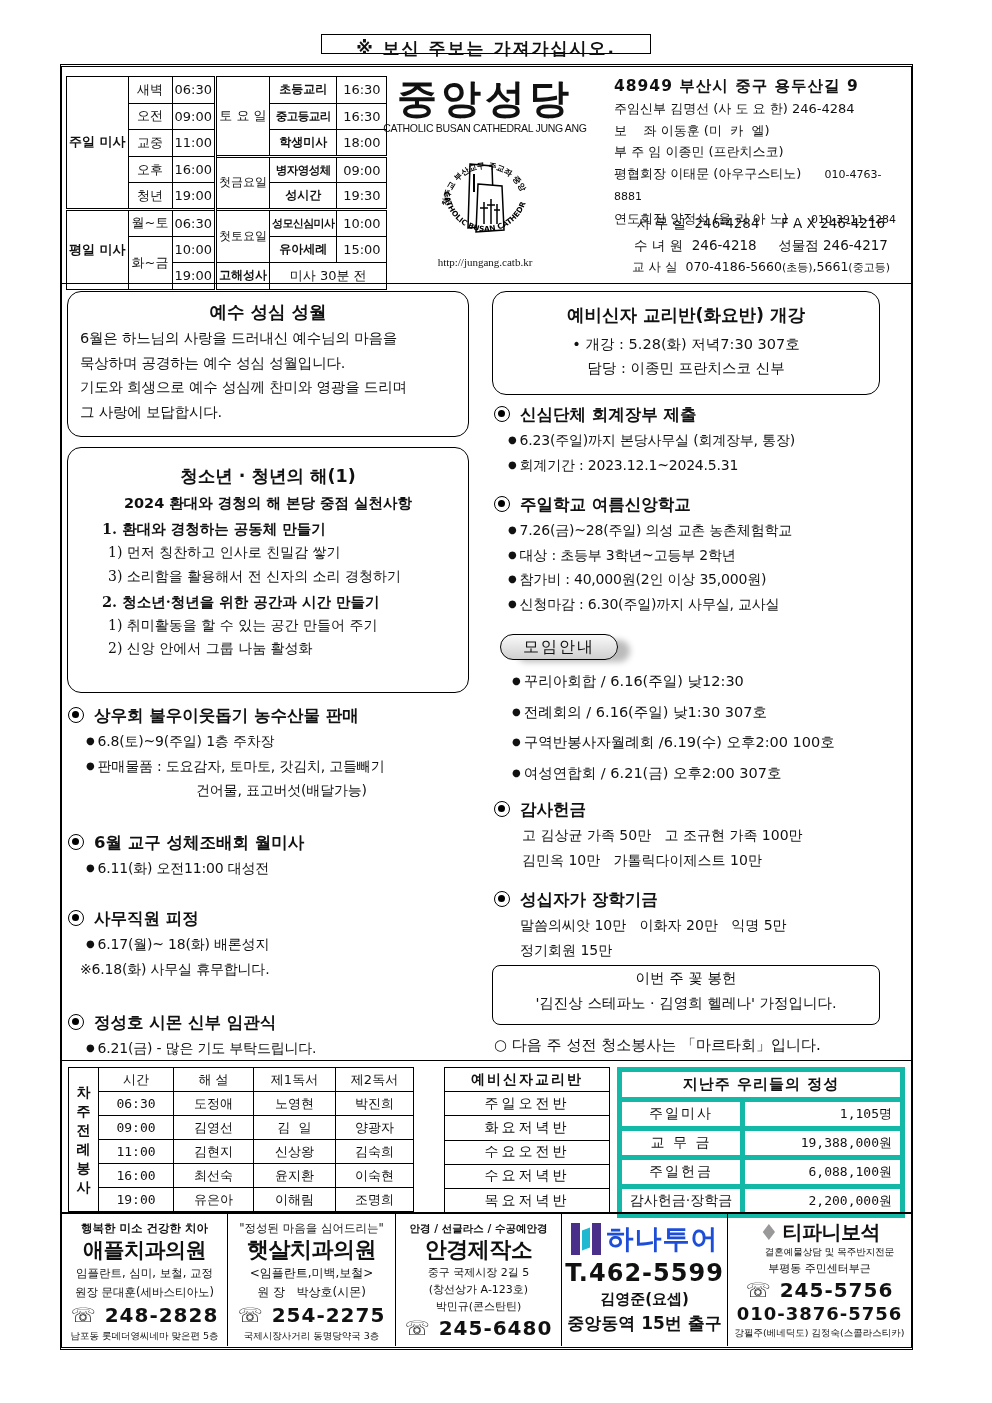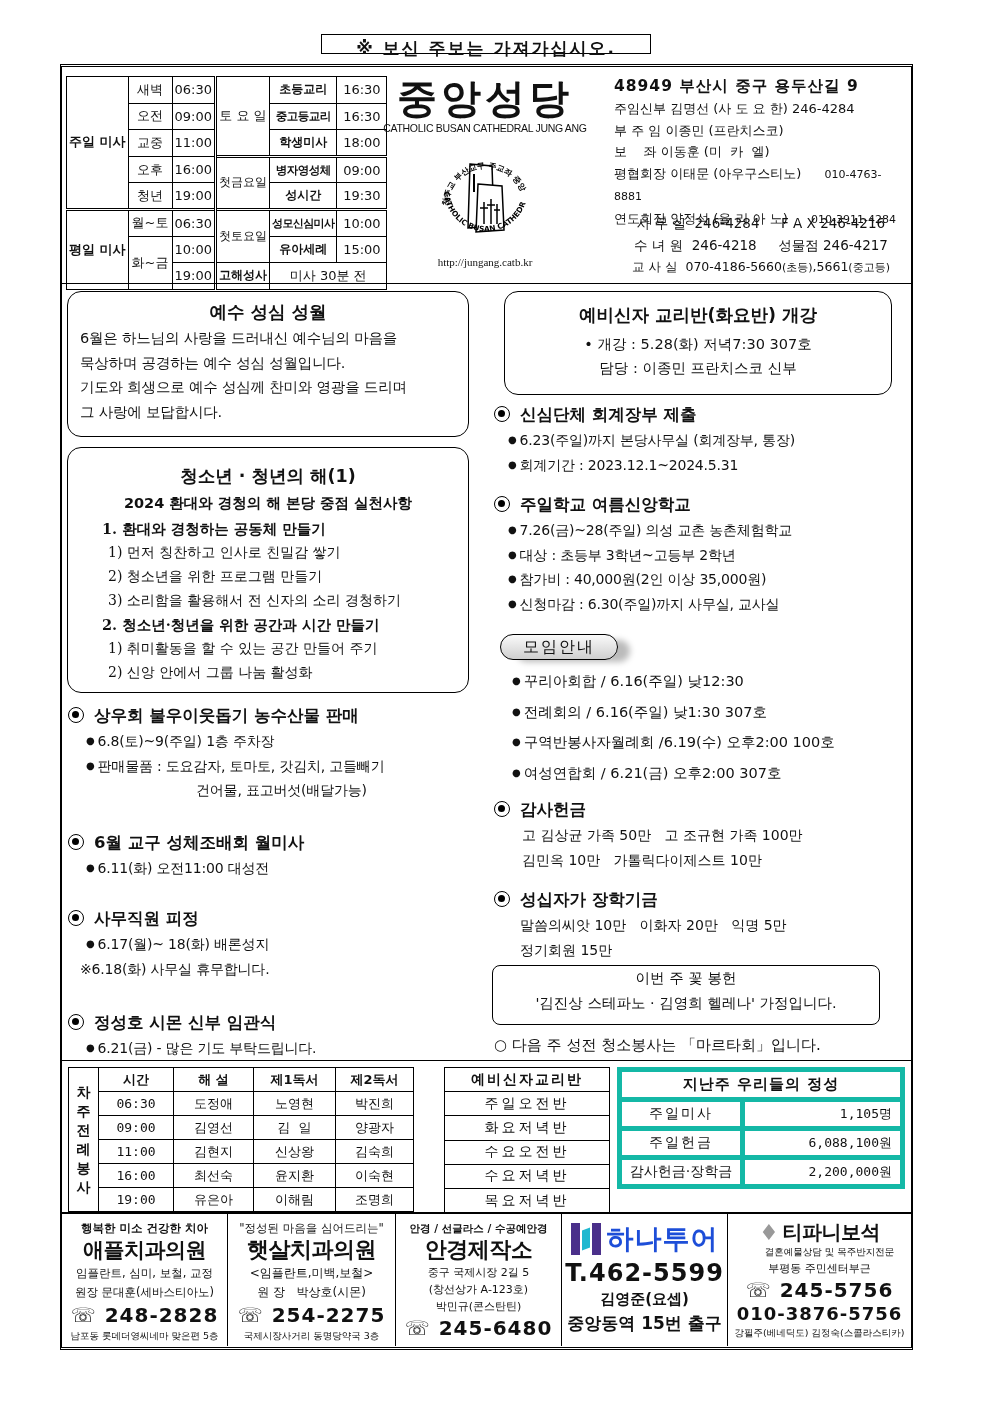--- a/index.html
+++ b/index.html
@@ -164,8 +164,8 @@
 <div class="abs info">
   <div class="addr">48949 부산시 중구 용두산길 9</div>
   <div><span>주임신부</span> <span>김명선 (사 도 요 한)</span> <span>246-4284</span></div>
+  <div style="white-space:pre"><span>보    좌</span> <span>이동훈 (미  카  엘)</span></div>
   <div><span>부 주 임</span> <span>이종민 (프란치스코)</span></div>
-  <div style="white-space:pre"><span>보    좌</span> <span>이동훈 (미  카  엘)</span></div>
   <div><span>평협회장</span> <span>이태문 (아우구스티노)</span> <span class="small">010-4763-8881</span></div>
   <div><span>연도회장</span> <span>양정석 (율 리 아 노)</span> <span class="small">010-3911-4284</span></div>
 </div>

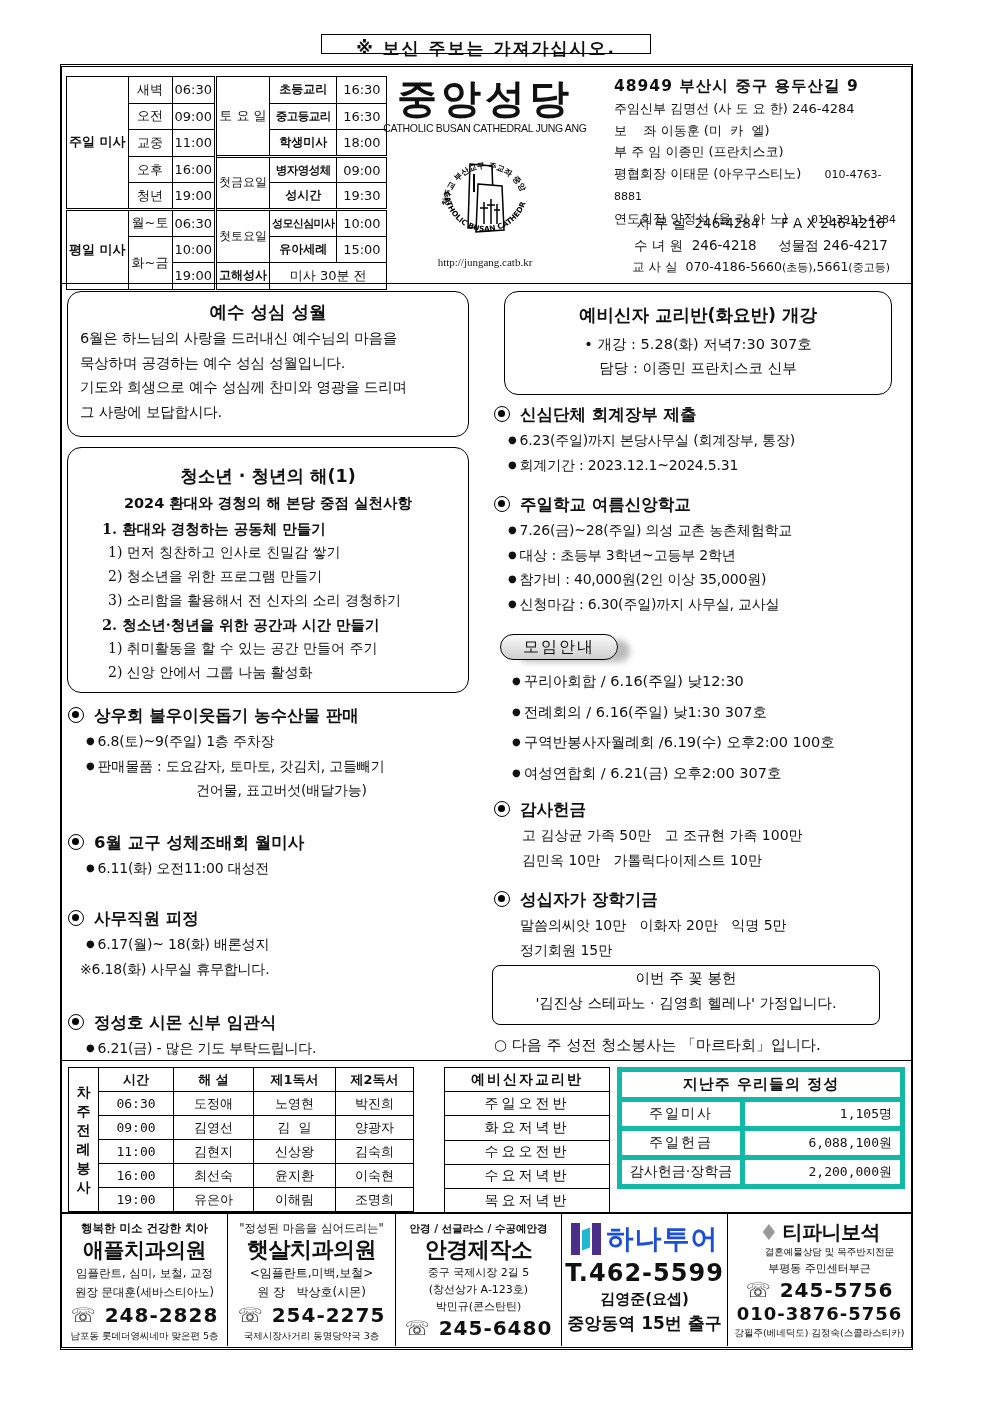--- a/index.html
+++ b/index.html
@@ -40,7 +40,7 @@
   .sec-item { font-size: 14px; line-height: 24.5px; padding-left: 18px; white-space: nowrap; letter-spacing: -0.2px; }
   .sec-item .dot { font-size: 10px; margin-right: 3px; vertical-align: 2px; }
   .sec-plain { font-size: 14px; line-height: 24.5px; padding-left: 28px; white-space: nowrap; }
-  .box3 { left: 492px; top: 291px; width: 388px; height: 104px; padding: 6px 12px; text-align: center; margin-left: 12px; }
+  .box3 { left: 492px; top: 291px; width: 388px; height: 104px; padding: 6px 12px; text-align: center; }
   .b3-title { font-weight: bold; font-size: 17.5px; line-height: 34px; }
   .b3-item { font-size: 14.5px; line-height: 24px; }
   .pill { left: 500px; top: 634px; width: 118px; height: 26px; border: 1.3px solid #000; border-radius: 13px; background: linear-gradient(#fafafa, #cfcfcf); font-size: 16px; text-align: center; line-height: 24px; letter-spacing: 2px; box-shadow: 14px 4px 6px -2px #bbb; }

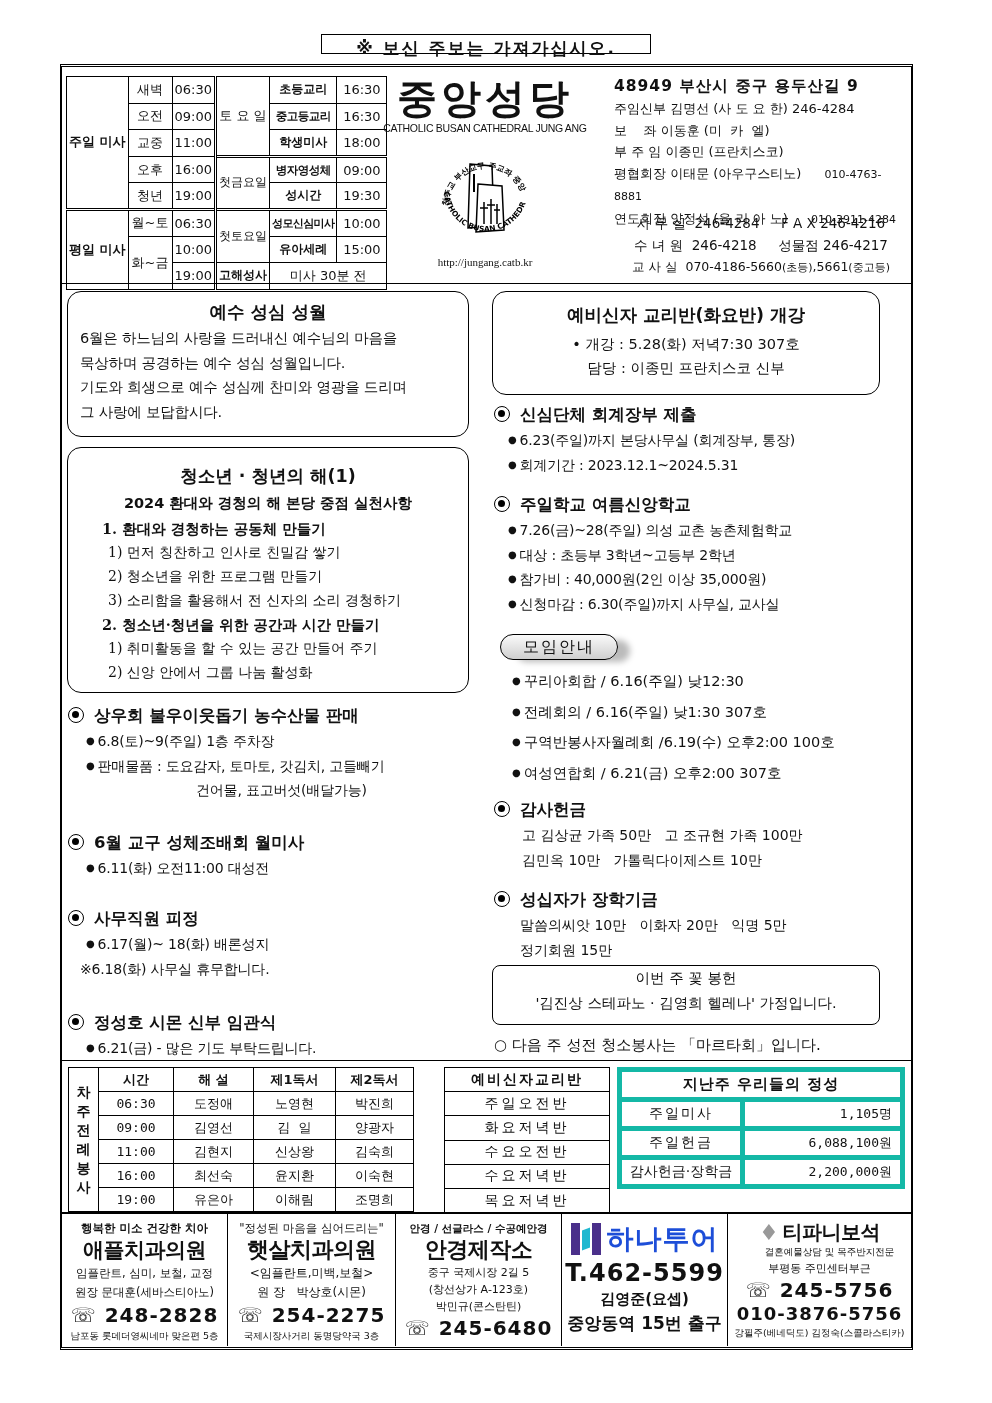--- a/index.html
+++ b/index.html
@@ -190,7 +190,6 @@
   <div class="b2-sub">2024 환대와 경청의 해 본당 중점 실천사항</div>
   <div class="b2-l1">1. 환대와 경청하는 공동체 만들기</div>
   <div class="b2-l2">1) 먼저 칭찬하고 인사로 친밀감 쌓기</div>
-  <div class="b2-l2">2) 청소년을 위한 프로그램 만들기</div>
   <div class="b2-l2">3) 소리함을 활용해서 전 신자의 소리 경청하기</div>
   <div class="b2-l1">2. 청소년·청년을 위한 공간과 시간 만들기</div>
   <div class="b2-l2">1) 취미활동을 할 수 있는 공간 만들어 주기</div>

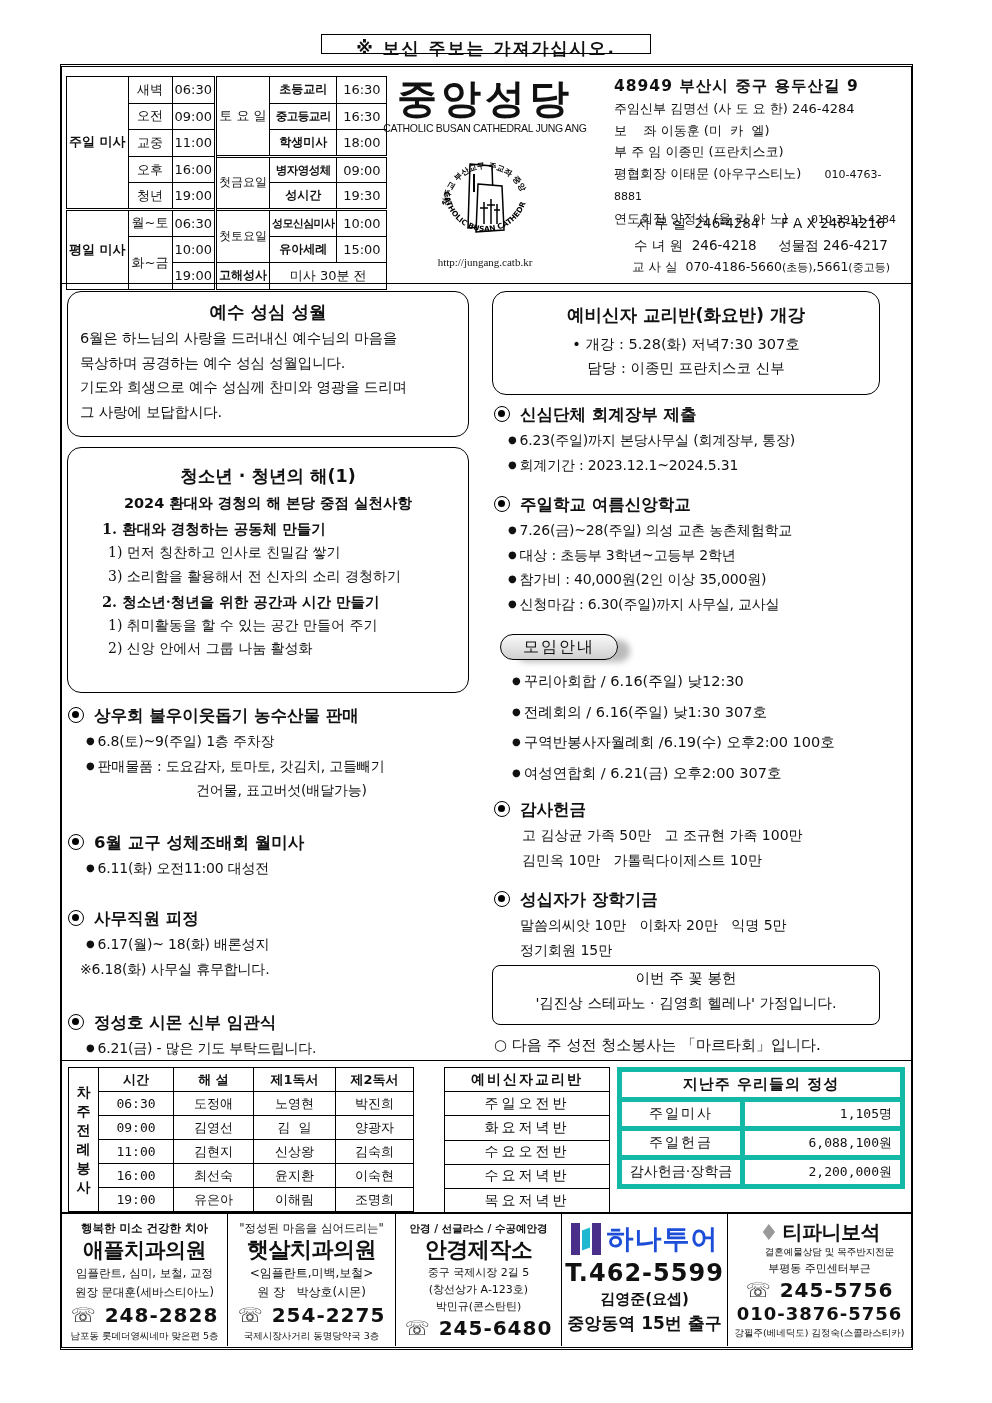--- a/index.html
+++ b/index.html
@@ -50,7 +50,7 @@
   .hr2 { left: 62px; top: 1060px; width: 849px; border-top: 1.5px solid #000; }
   .duty { left: 68px; top: 1067px; font-size: 13px; }
   .duty td, .duty th { border: 1px solid #000; text-align: center; height: 24px; }
-  .duty th { font-weight: bold; font-size: 13px; }
+  .duty th { font-weight: normal; font-size: 13px; }
   .duty .vert { width: 30px; font-weight: bold; line-height: 19px; font-size: 14px; }
   .duty .time { font-family: "DejaVu Sans Mono", monospace; font-size: 13px; }
   .cat { left: 444px; top: 1067px; font-size: 14px; }

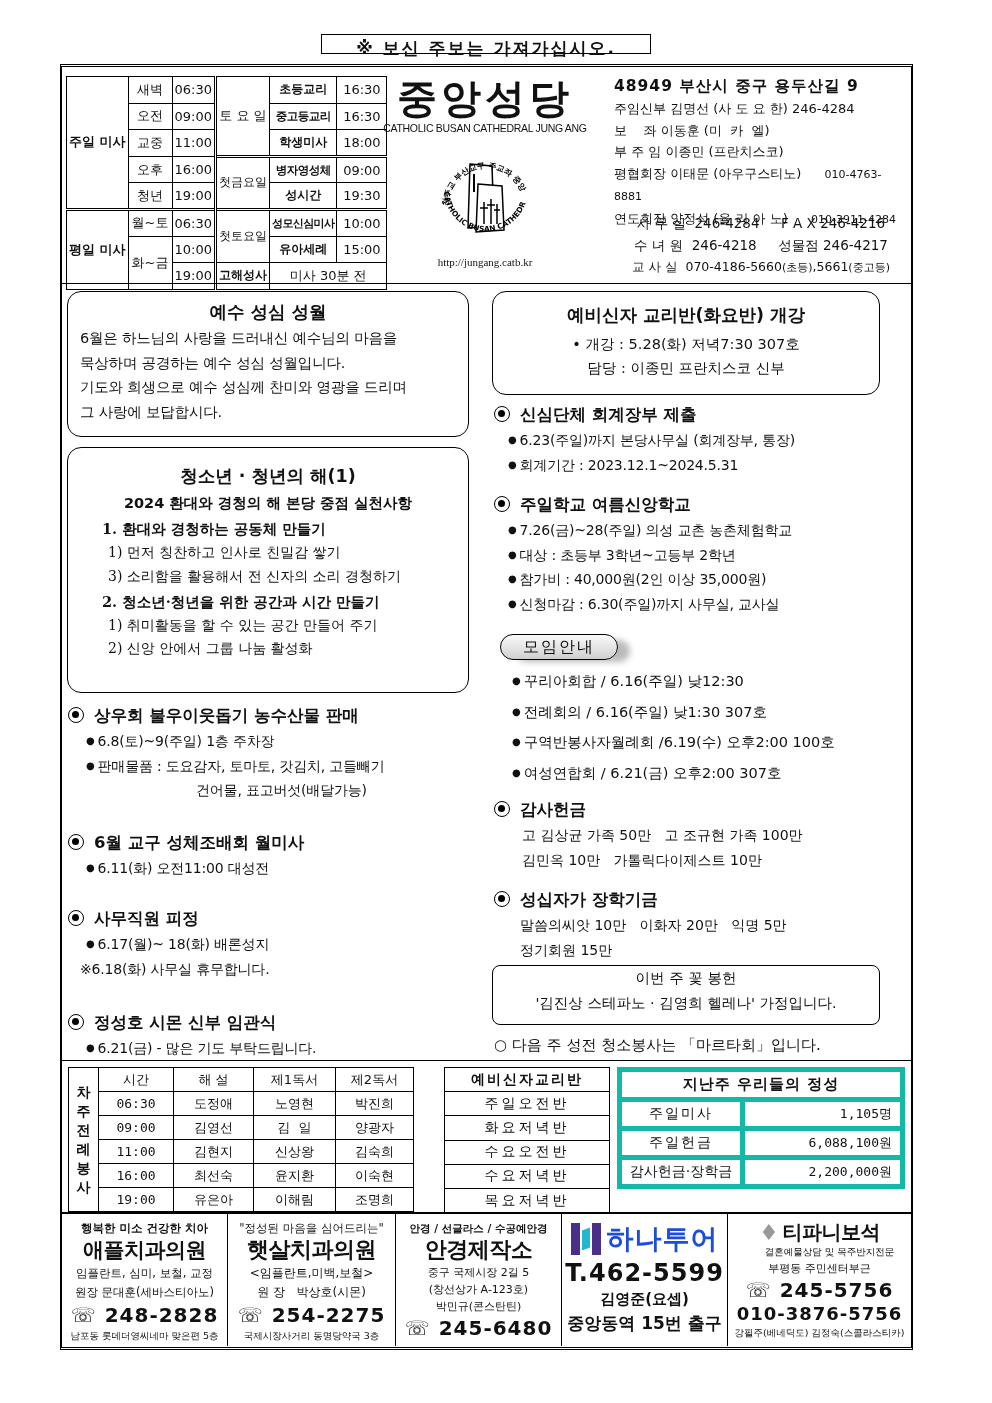--- a/index.html
+++ b/index.html
@@ -346,6 +346,10 @@
         <td class="r">1,105명</td>
       </tr>
   <tr>
+        <td class="l">교 무 금</td>
+        <td class="r">19,388,000원</td>
+      </tr>
+  <tr>
         <td class="l">주일헌금</td>
         <td class="r">6,088,100원</td>
       </tr>

